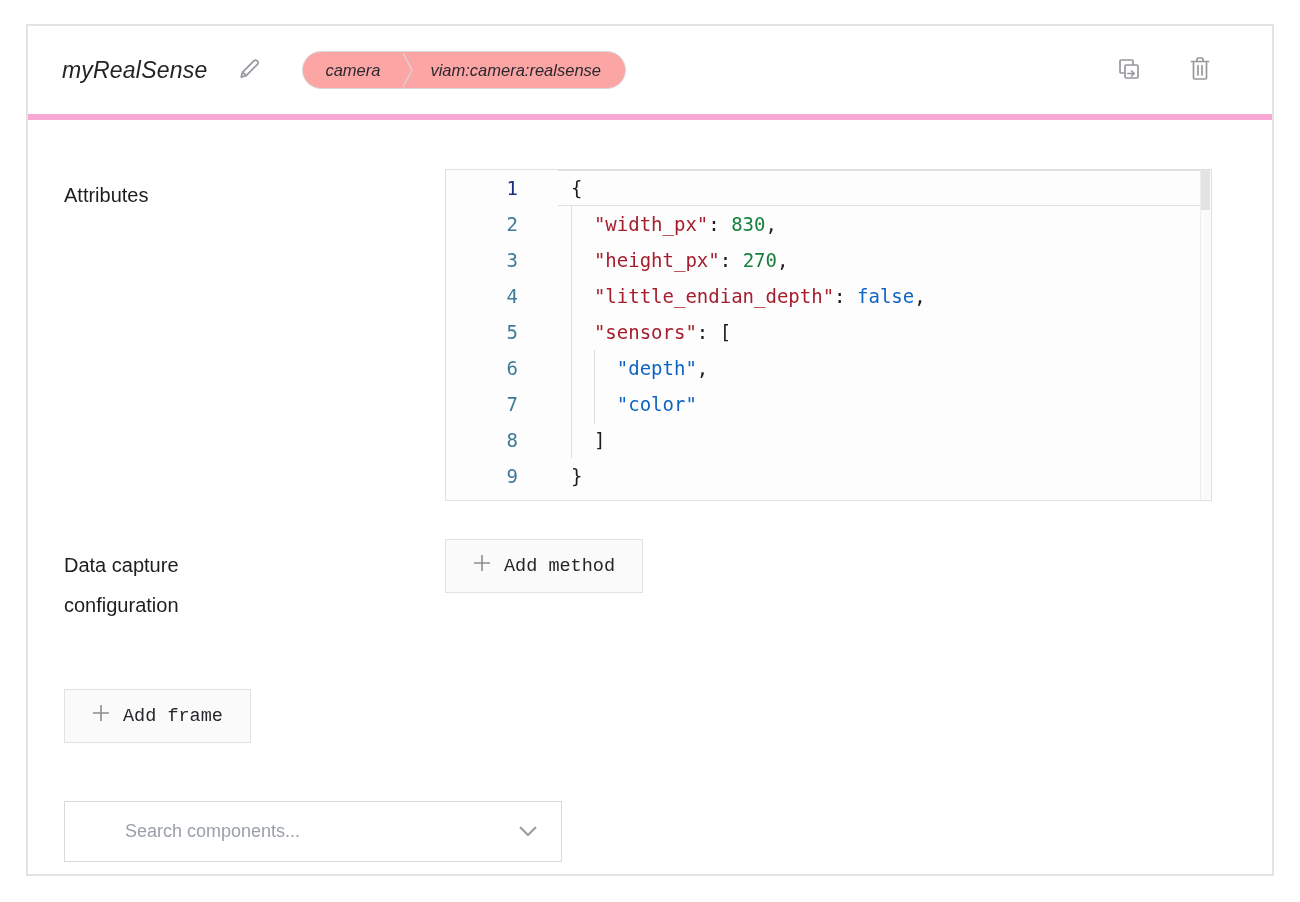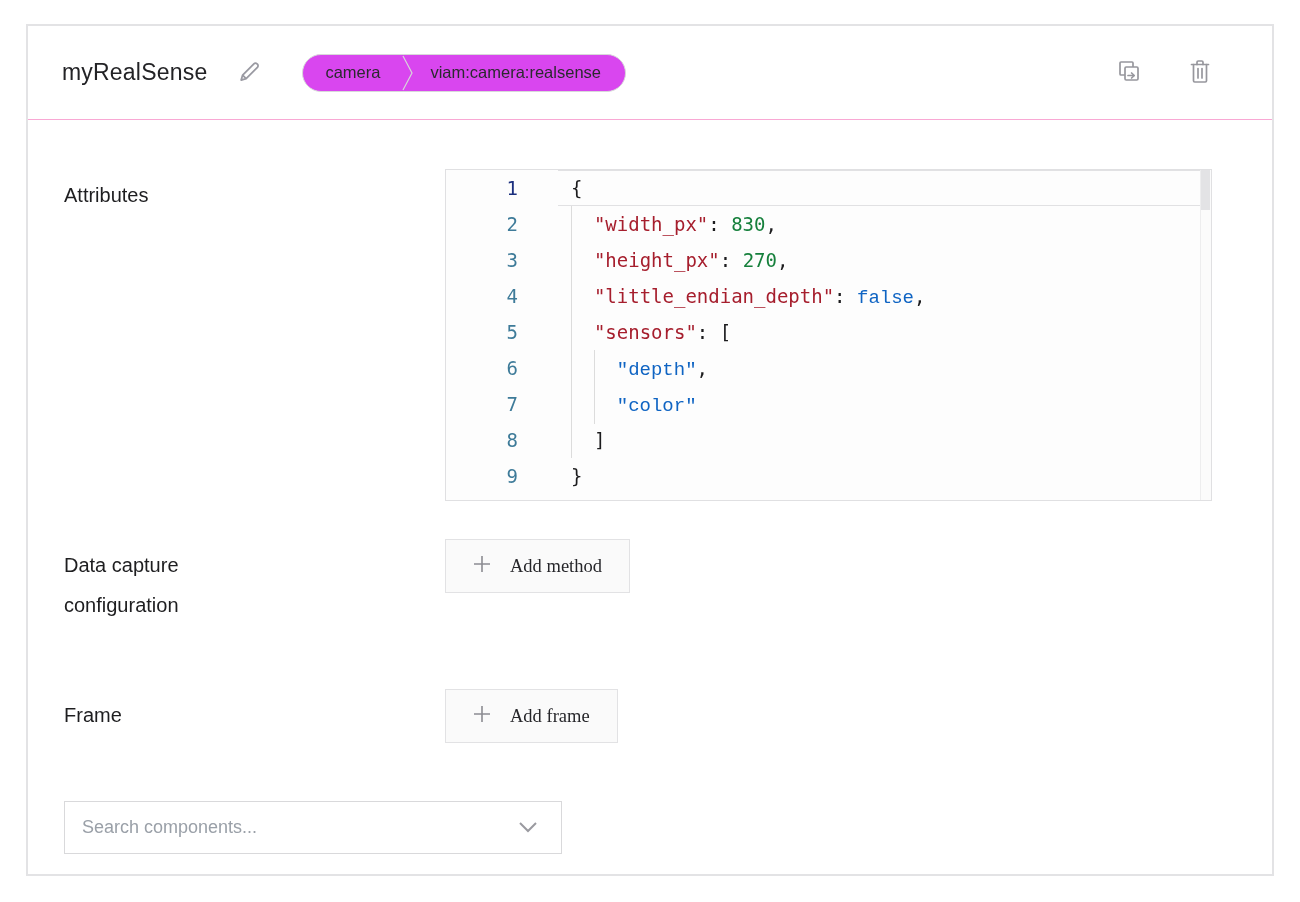--- a/index.html
+++ b/index.html
@@ -20,7 +20,7 @@
   
   .card-header{
     height:94px;display:flex;align-items:center;
-    padding:0 58px 0 34px;border-bottom:1px solid #f9a8d4;
+    padding:0 58px 0 34px;border-bottom:6px solid #f9a8d4;font-style:italic;
   }
   .comp-title{font-size:23px;color:#232326;letter-spacing:.2px;margin-right:28px;}
   .icon-btn{background:none;border:none;cursor:pointer;display:flex;align-items:center;justify-content:center;padding:2px;}

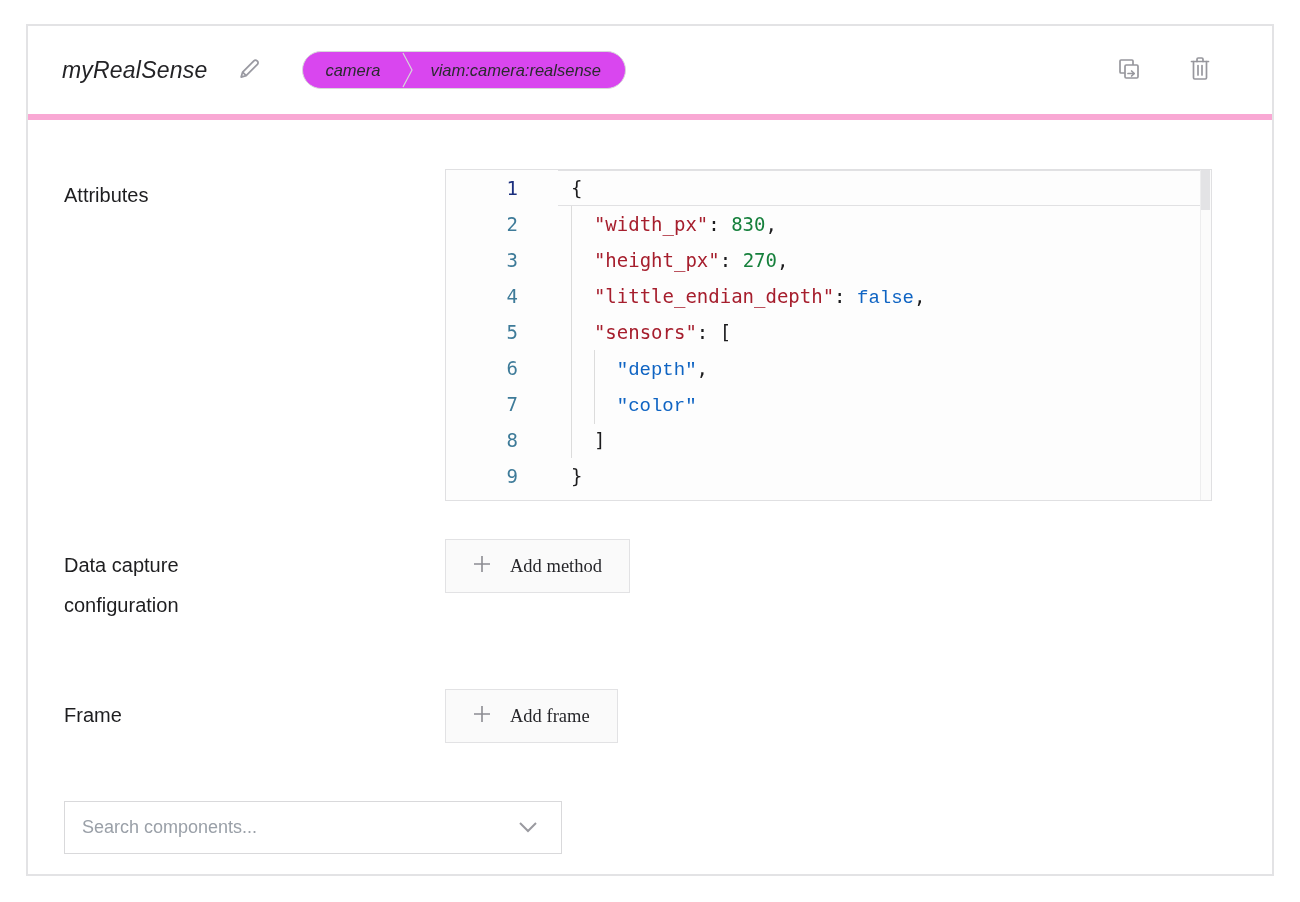--- a/index.html
+++ b/index.html
@@ -26,7 +26,7 @@
   .icon-btn{background:none;border:none;cursor:pointer;display:flex;align-items:center;justify-content:center;padding:2px;}
   .type-badge{
     margin-left:38px;height:38px;display:flex;align-items:center;
-    border:1px solid #d8d8da;border-radius:19px;background:#d946ef;
+    border:1px solid #d8d8da;border-radius:19px;background:#fca5a5;
     padding:0 24px 0 0;font-size:16.5px;color:#2a2a2e;
   }
   .type-badge .seg{padding:0 22px;}

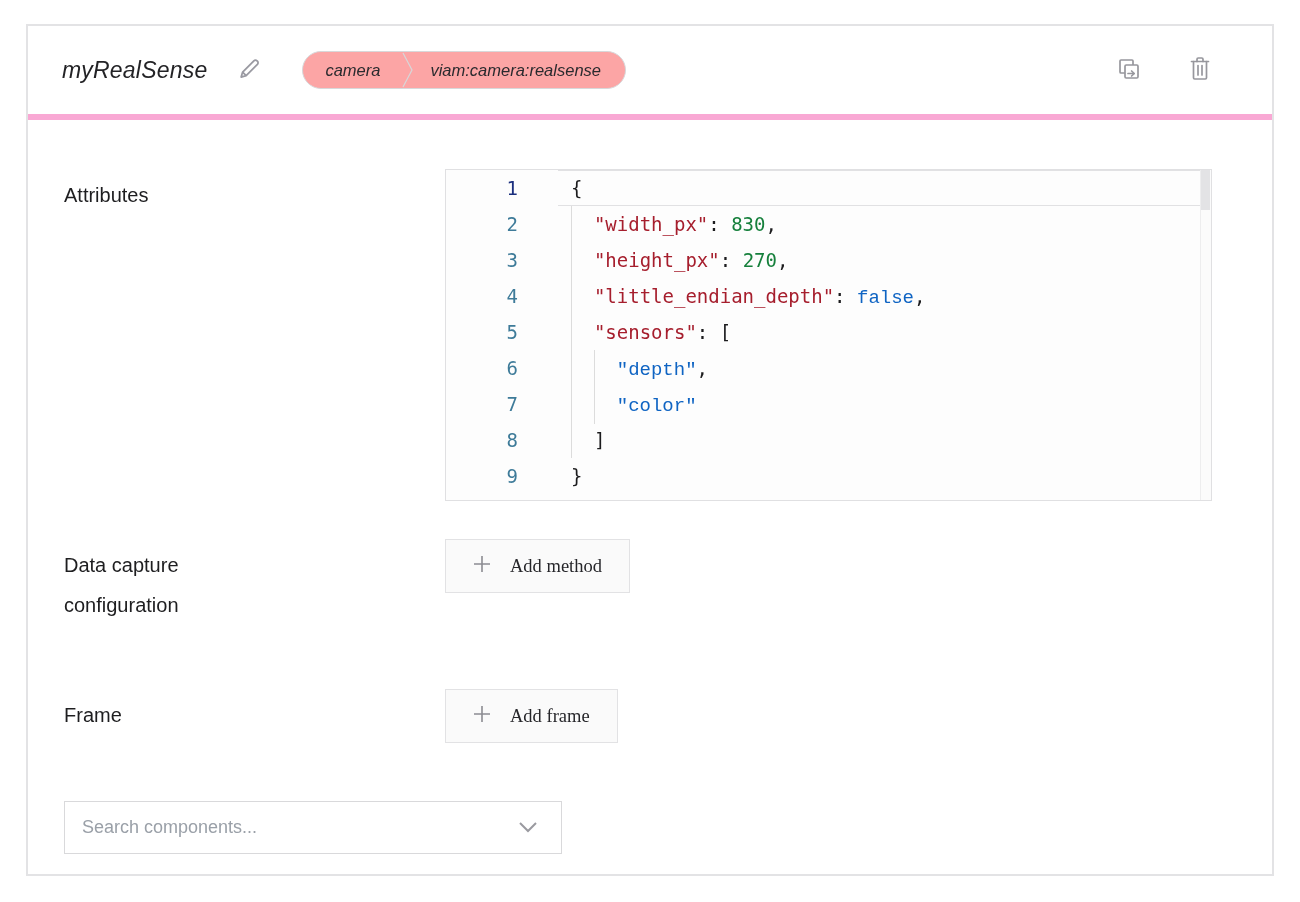--- a/index.html
+++ b/index.html
@@ -61,7 +61,7 @@
   }
   .tk-key{color:var(--code-key);}
   .tk-num{color:var(--code-number);}
-  .tk-val,.tk-str{color:var(--code-value);font-family:Liberation Mono, monospace;}
+  .tk-val,.tk-str{color:var(--code-value);}
   .tk-punc,.tk-ws{color:#1c1c1e;}
   .indent-guide{position:absolute;width:1px;background:#dcdcdc;z-index:0;}
   .guide-1{left:125px;top:36px;height:252px;}

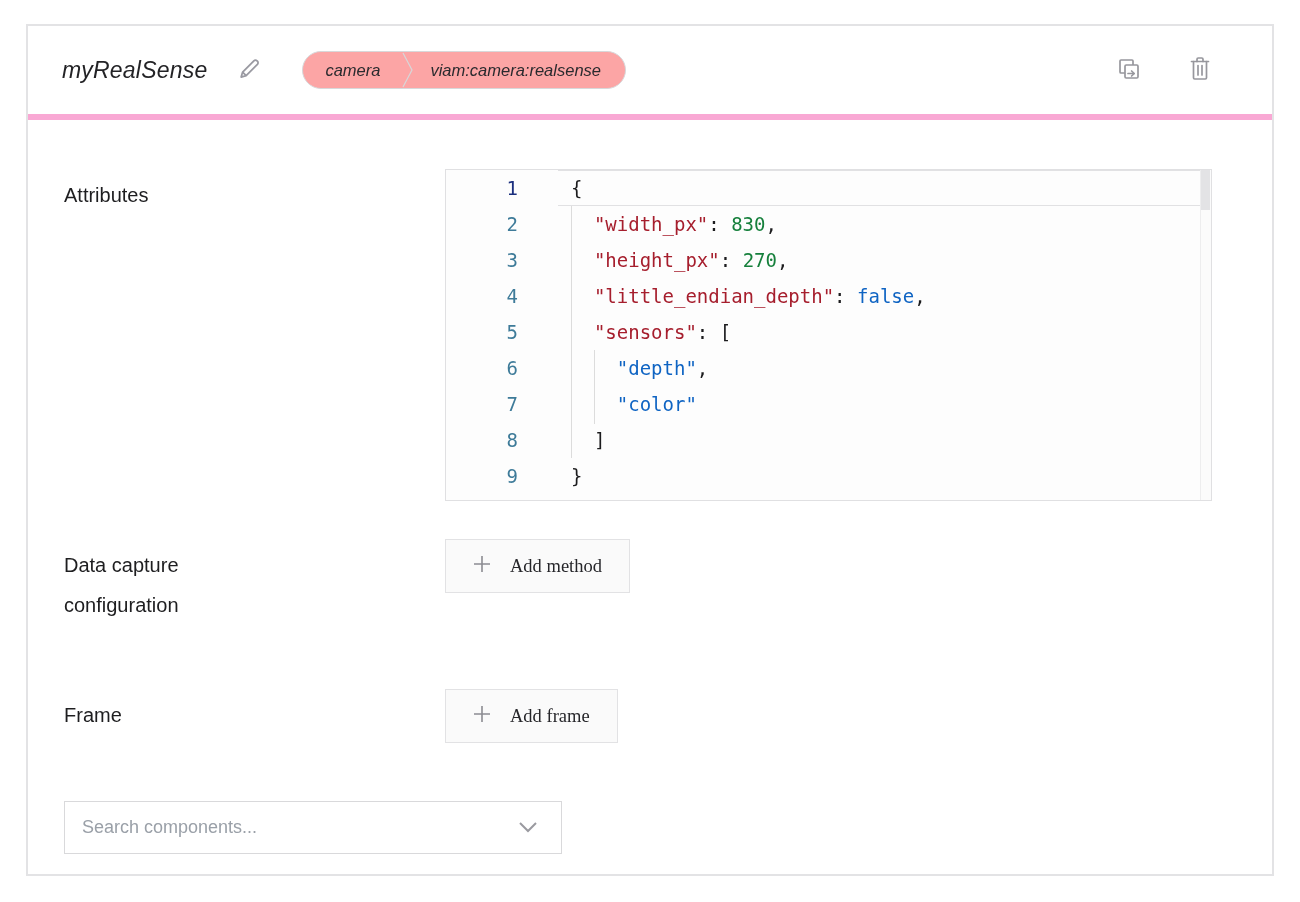--- a/index.html
+++ b/index.html
@@ -73,9 +73,9 @@
   .editor-scroll-thumb{position:absolute;top:0;right:1px;width:9px;height:40px;background:#e3e3e5;}
   
   .add-btn{
-    display:flex;align-items:center;gap:19px;height:54px;padding:0 27px;
+    display:flex;align-items:center;gap:13px;height:54px;padding:0 27px;
     background:#fafafa;border:1px solid #e2e2e4;cursor:pointer;
-    font-family:Liberation Serif, serif;font-size:18.5px;color:#26262a;
+    font-family:Liberation Mono, monospace;font-size:18.5px;color:#26262a;
   }
   .select-box{
     position:relative;width:498px;height:53px;border:1px solid #d9d9db;background:#fff;

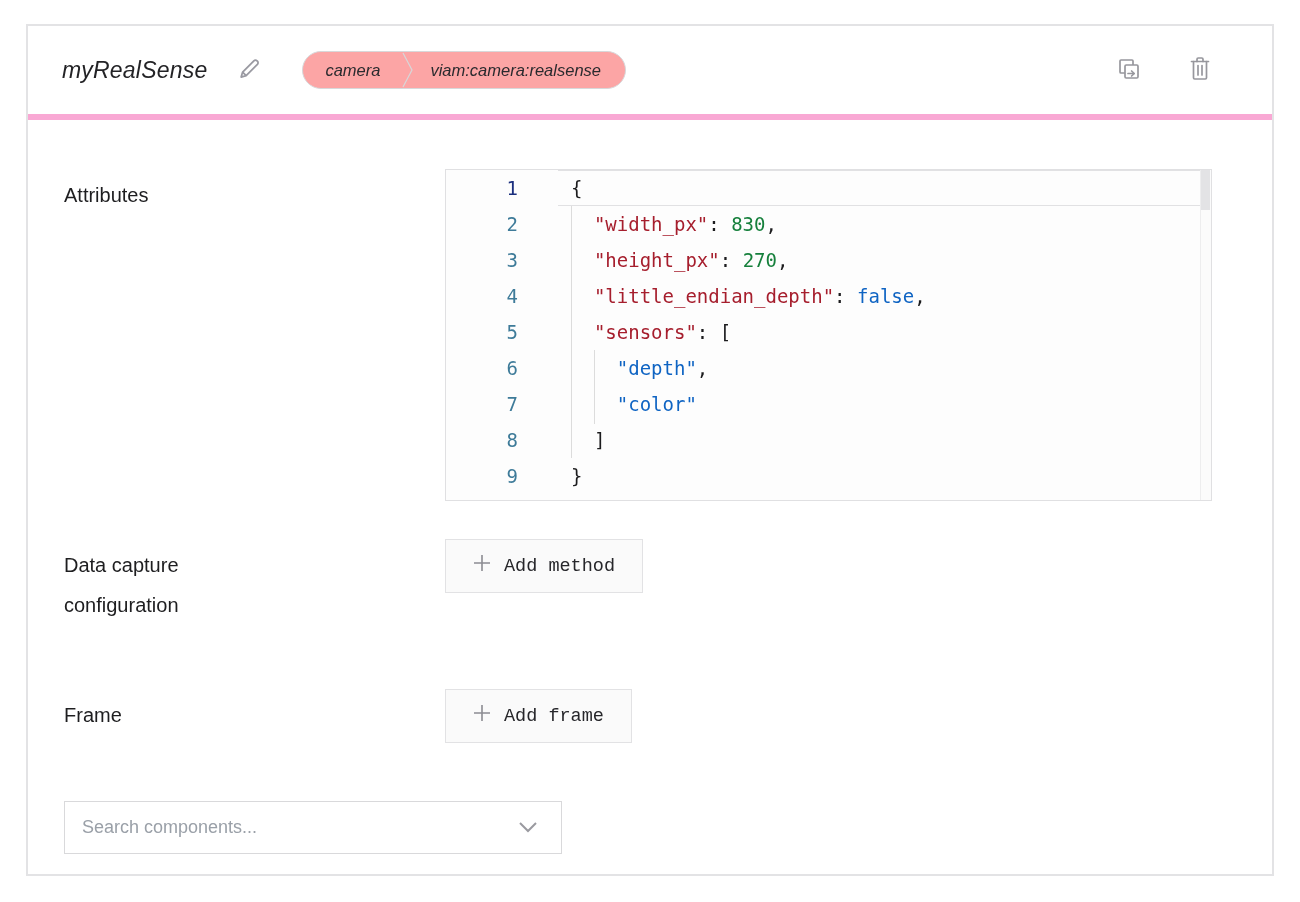--- a/index.html
+++ b/index.html
@@ -206,7 +206,6 @@
     </div>
 
     <div class="row row-frame">
-      <div class="row-label">Frame</div>
       <button class="add-btn">
         <span>
           <svg width="18" height="18" viewBox="0 0 18 18" stroke="#8c8c92" stroke-width="1.6">

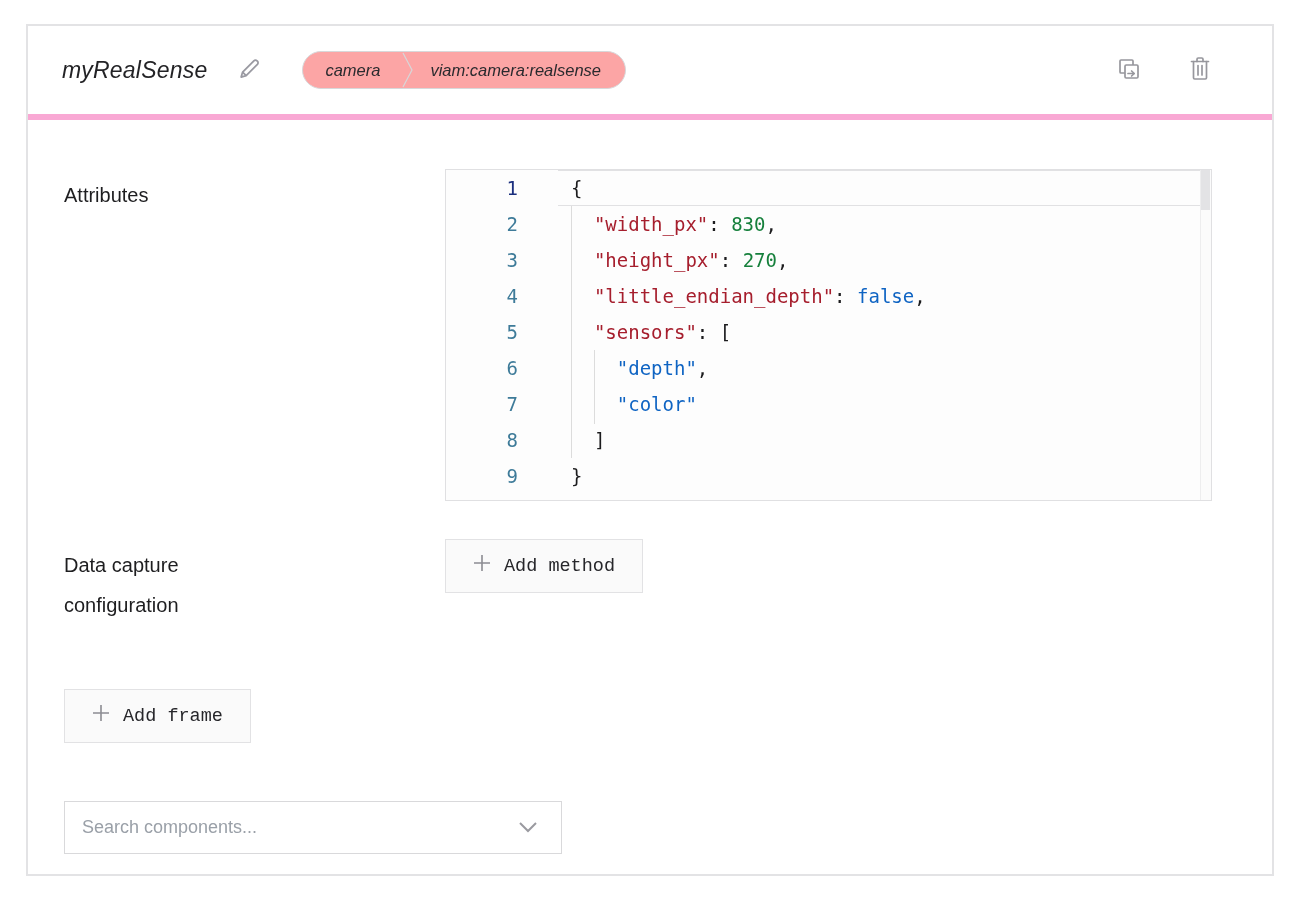--- a/index.html
+++ b/index.html
@@ -78,8 +78,8 @@
     font-family:Liberation Mono, monospace;font-size:18.5px;color:#26262a;
   }
   .select-box{
-    position:relative;width:498px;height:53px;border:1px solid #d9d9db;background:#fff;
-    display:flex;align-items:center;
+    position:relative;width:498px;height:61px;border:1px solid #d9d9db;background:#fff;
+    display:flex;align-items:center;padding-left:43px;
   }
   .select-input{
     border:none;outline:none;width:100%;height:100%;padding:0 50px 0 17px;

